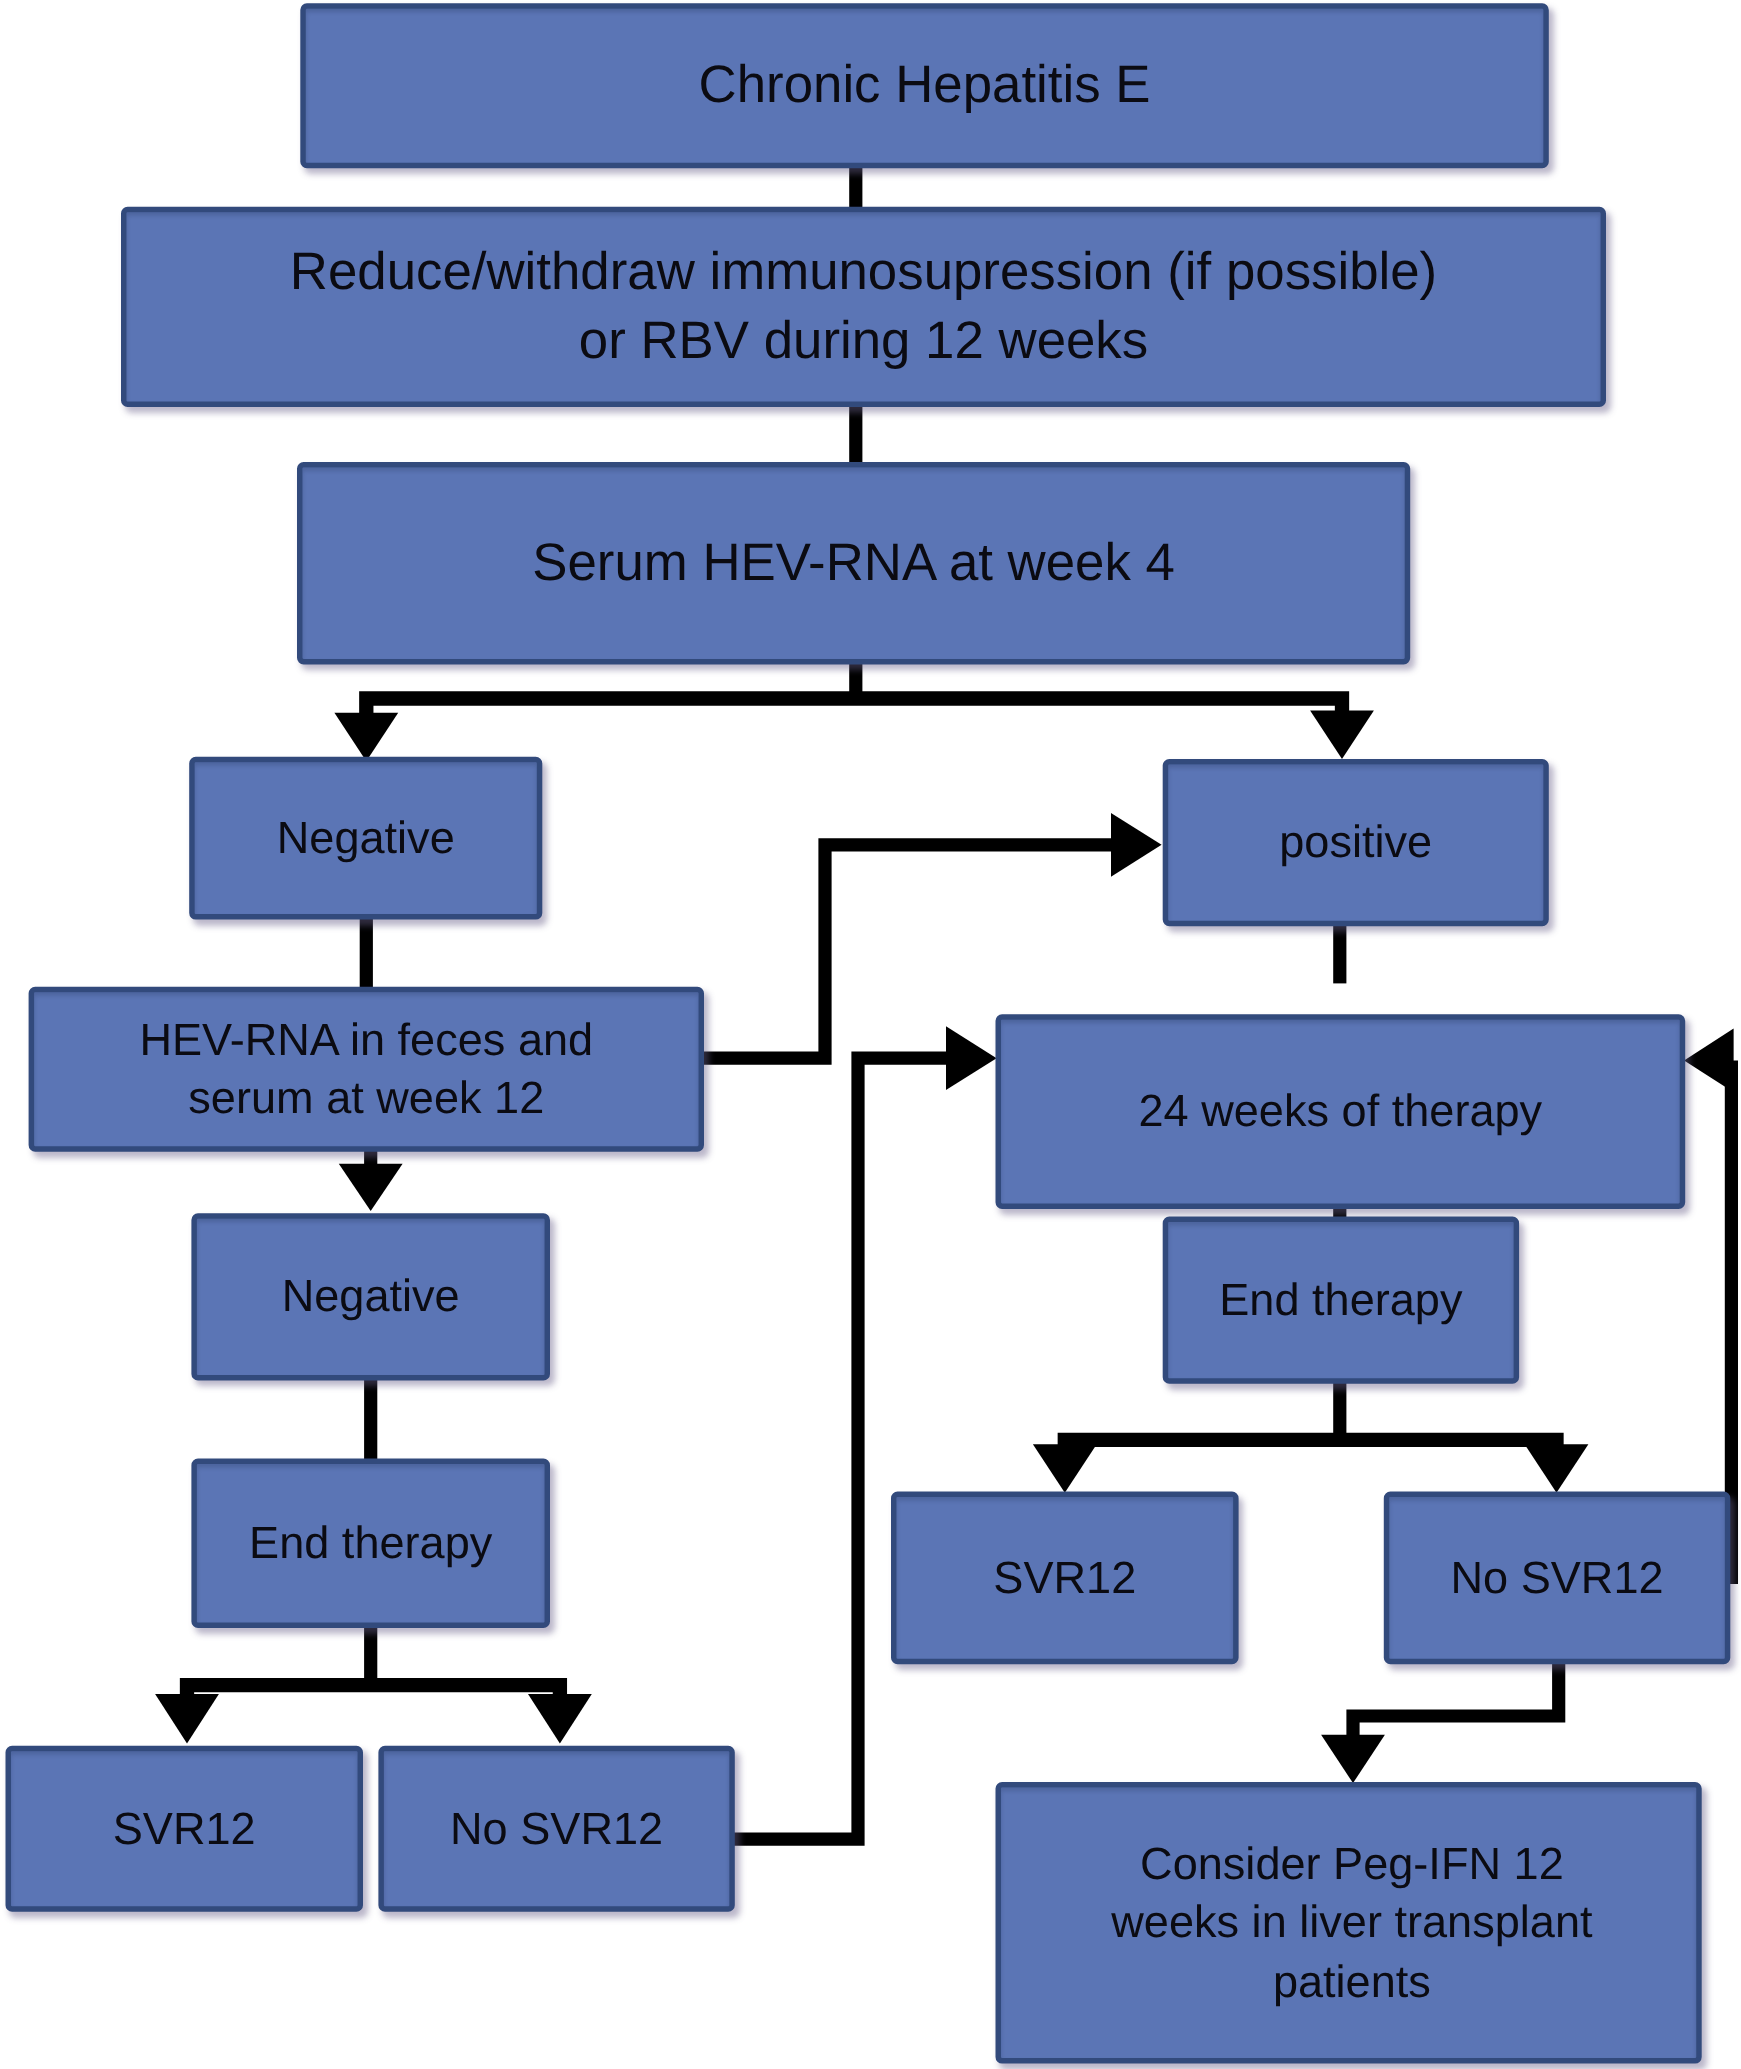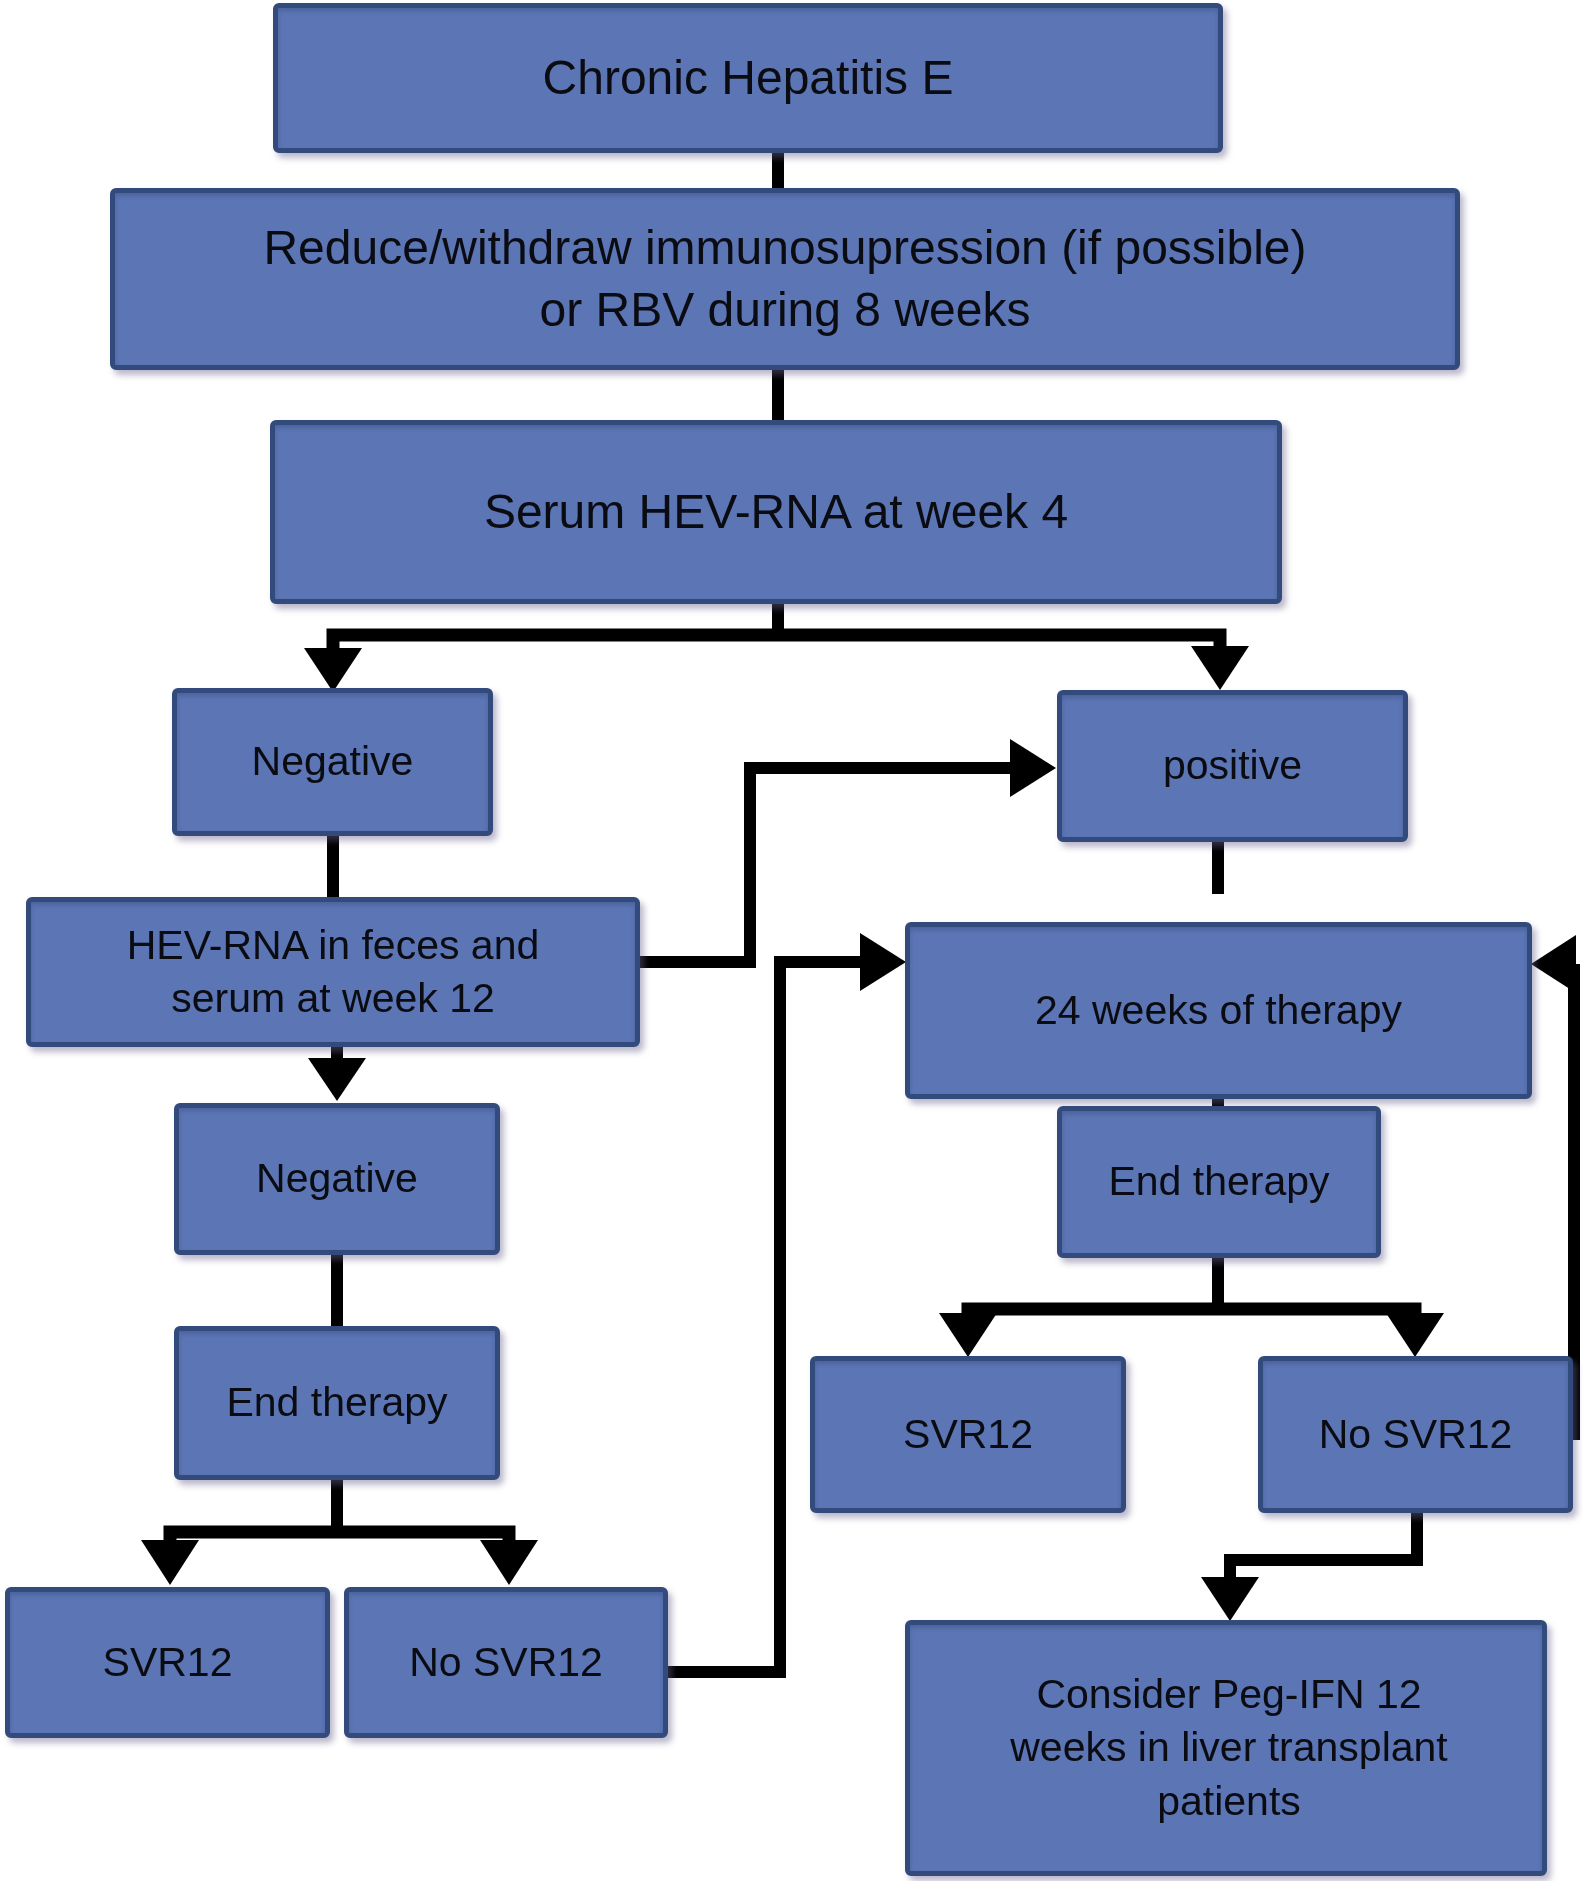--- a/index.html
+++ b/index.html
@@ -105,7 +105,7 @@
     </g>
   </svg>
 
-  <div class="node big" style="left:273px;top:3px;width:950px;height:150px;">Chronic Hepatitis E</div>
+  <div class="node big" style="left:273px;top:3px;width:1135px;height:150px;">Chronic Hepatitis E</div>
 
   <div class="node big" style="left:110px;top:188px;width:1350px;height:182px;">Reduce/withdraw immunosupression (if possible)
 or RBV during 8 weeks</div>

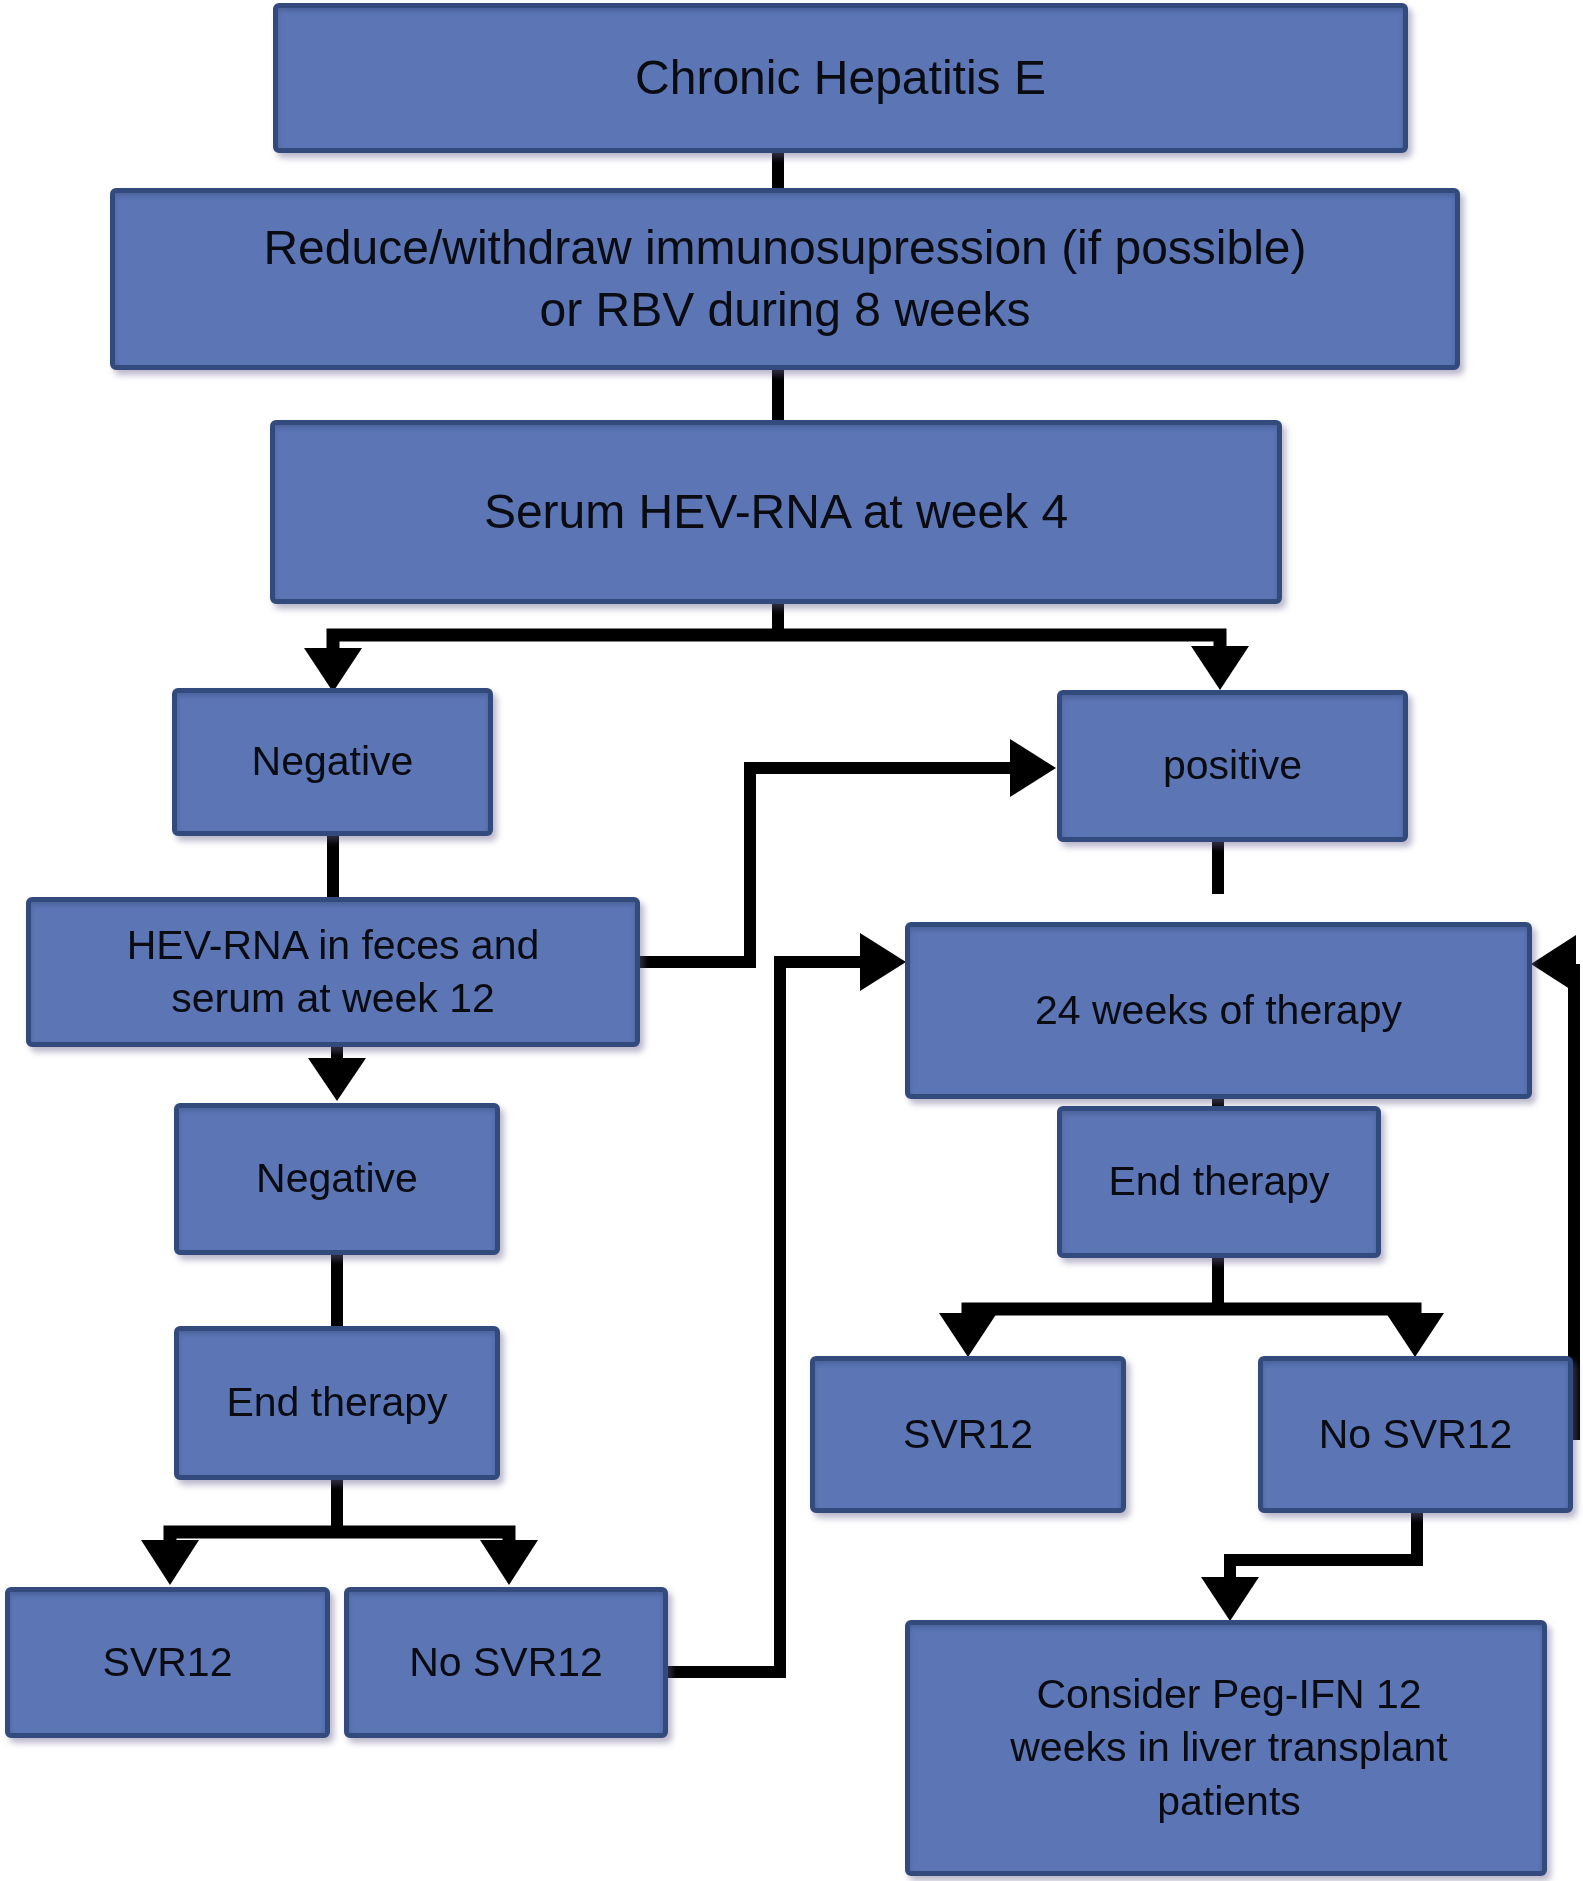--- a/index.html
+++ b/index.html
@@ -108,7 +108,7 @@
   <div class="node big" style="left:273px;top:3px;width:1135px;height:150px;">Chronic Hepatitis E</div>
 
   <div class="node big" style="left:110px;top:188px;width:1350px;height:182px;">Reduce/withdraw immunosupression (if possible)
-or RBV during 8 weeks</div>
+or RBV during 12 weeks</div>
 
   <div class="node big" style="left:270px;top:420px;width:1012px;height:184px;">Serum HEV-RNA at week 4</div>
 

